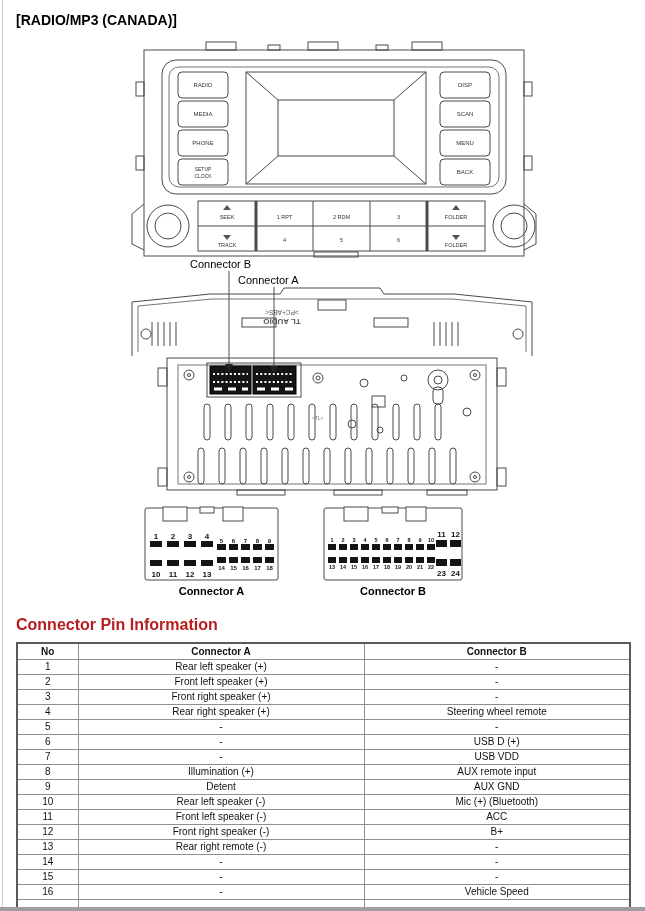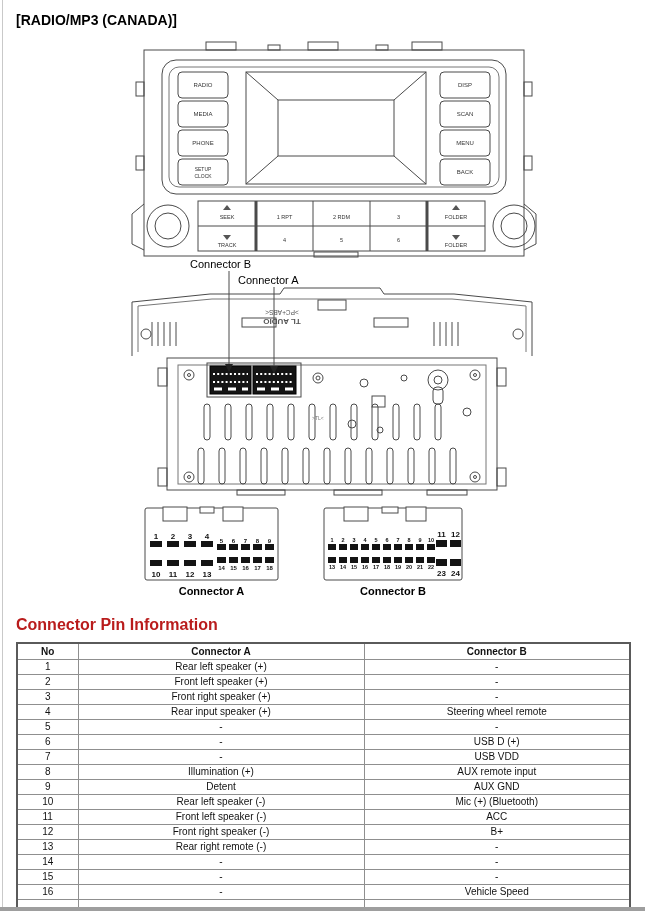--- a/index.html
+++ b/index.html
@@ -350,7 +350,7 @@
         </tr>
         <tr>
           <td>4</td>
-          <td>Rear input speaker (+)</td>
+          <td>Rear right speaker (+)</td>
           <td>Steering wheel remote</td>
         </tr>
         <tr>

